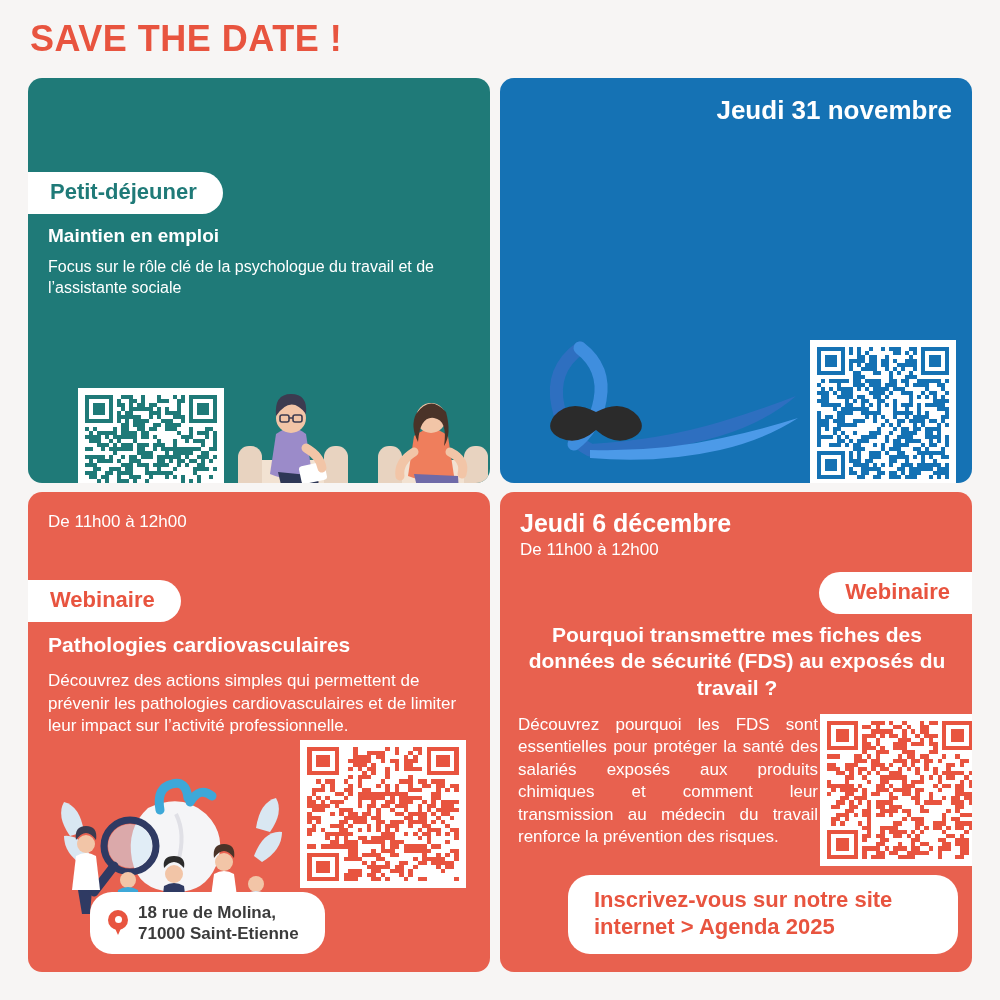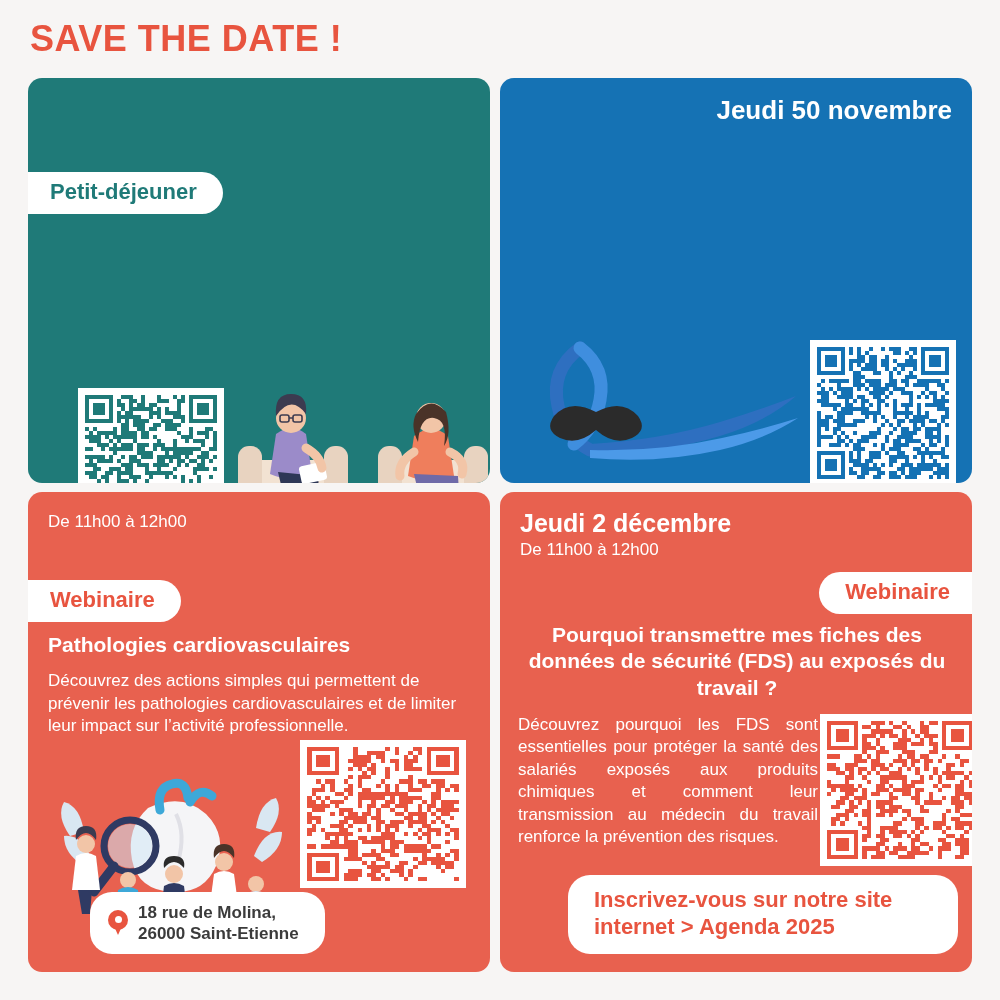--- a/index.html
+++ b/index.html
@@ -901,7 +901,7 @@
 
   <div class="card blue" id="card-nov27">
     <div class="pad-r">
-      <div class="date">Jeudi 50 novembre</div>
+      <div class="date">Jeudi 31 novembre</div>
     </div>
 
 

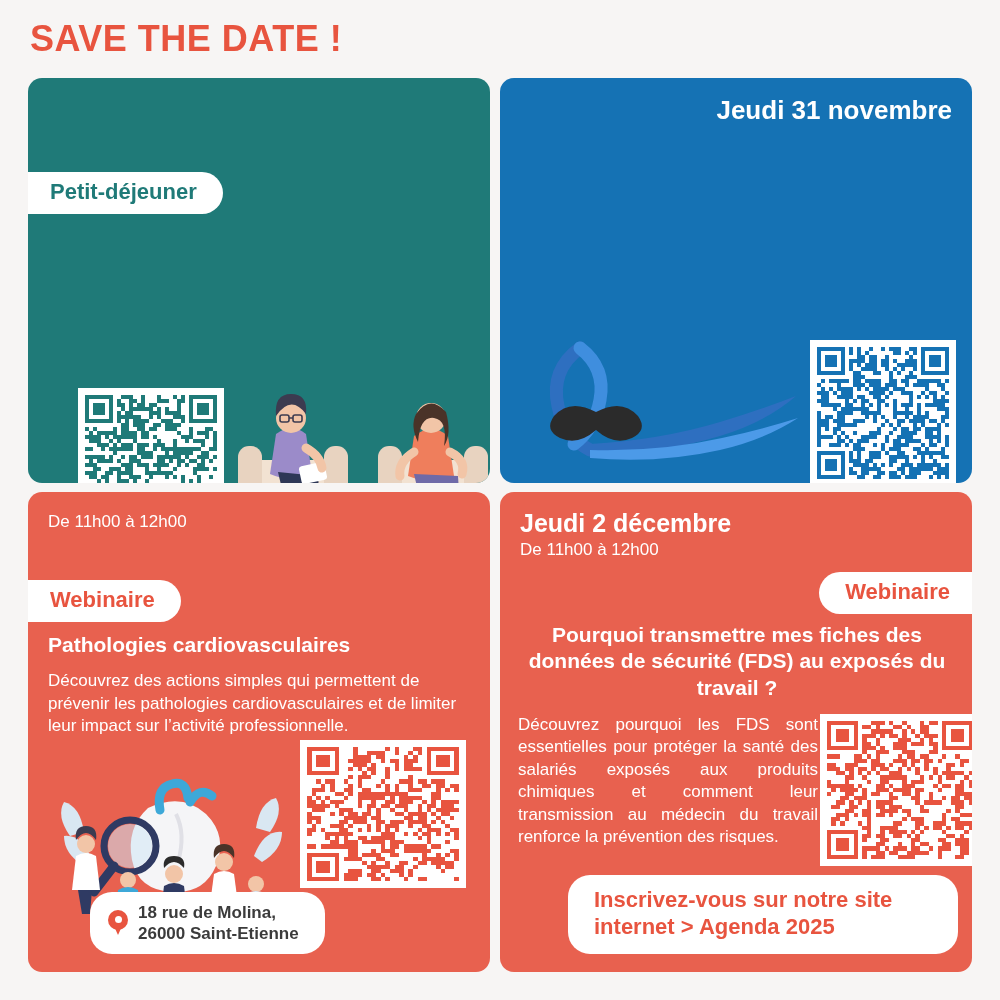--- a/index.html
+++ b/index.html
@@ -129,6 +129,10 @@
       <span class="pill teal-text pill-left-inner">Petit-déjeuner</span>
     </div>
 
+    <div style="position:absolute; left:20px; top:146px; width:430px;">
+      <div class="headline">Maintien en emploi</div>
+      <div class="body-text" style="margin-top:8px;">Focus sur le rôle clé de la psychologue du travail et de l’assistante sociale</div>
+    </div>
 
     <div class="qr" style="position:absolute; left:50px; top:310px; width:146px; height:146px;">
       <div class="qr-grid" id="qr1" style="grid-template-columns: repeat(33, 1fr); grid-template-rows: repeat(33, 1fr);">

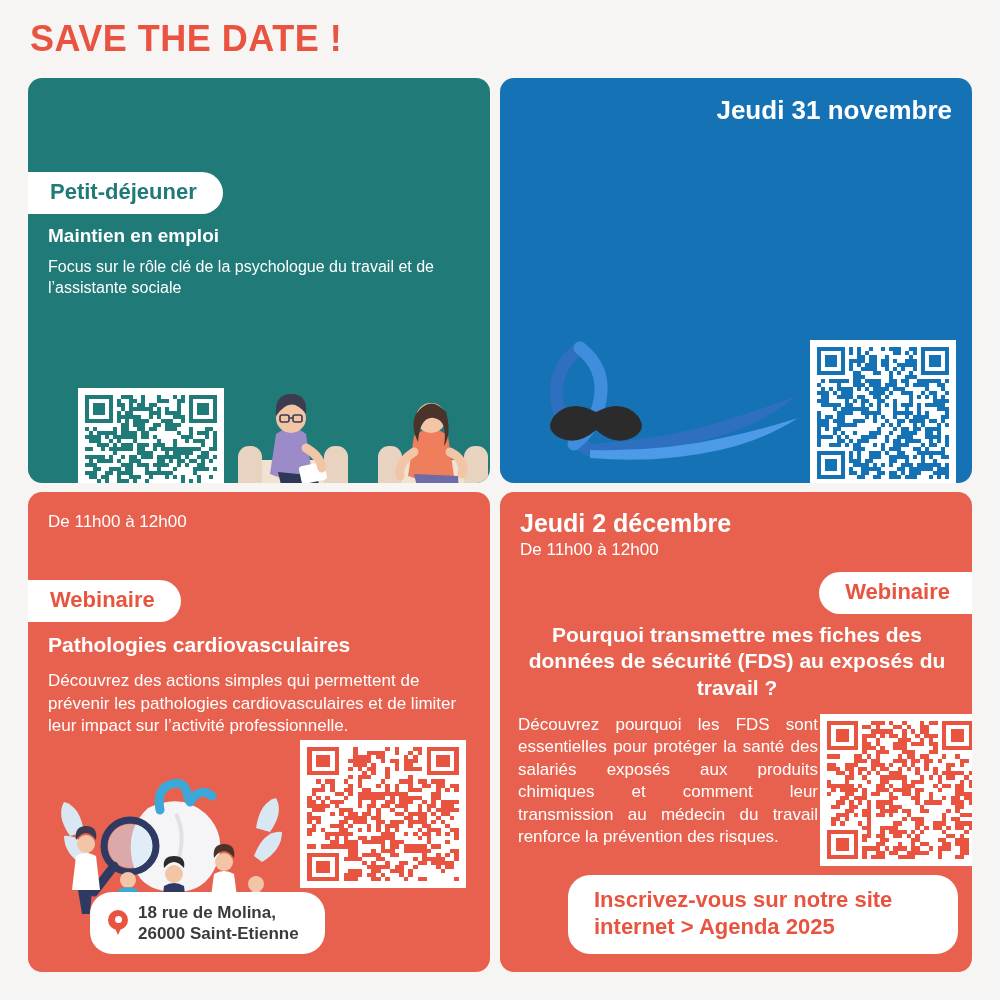--- a/index.html
+++ b/index.html
@@ -3165,7 +3165,7 @@
 
   <div class="card red" id="card-dec04">
     <div class="pad-l">
-      <div class="date" style="font-size:25px;">Jeudi 2 décembre</div>
+      <div class="date" style="font-size:25px;">Jeudi 6 décembre</div>
       <div class="time">De 11h00 à 12h00</div>
     </div>
 

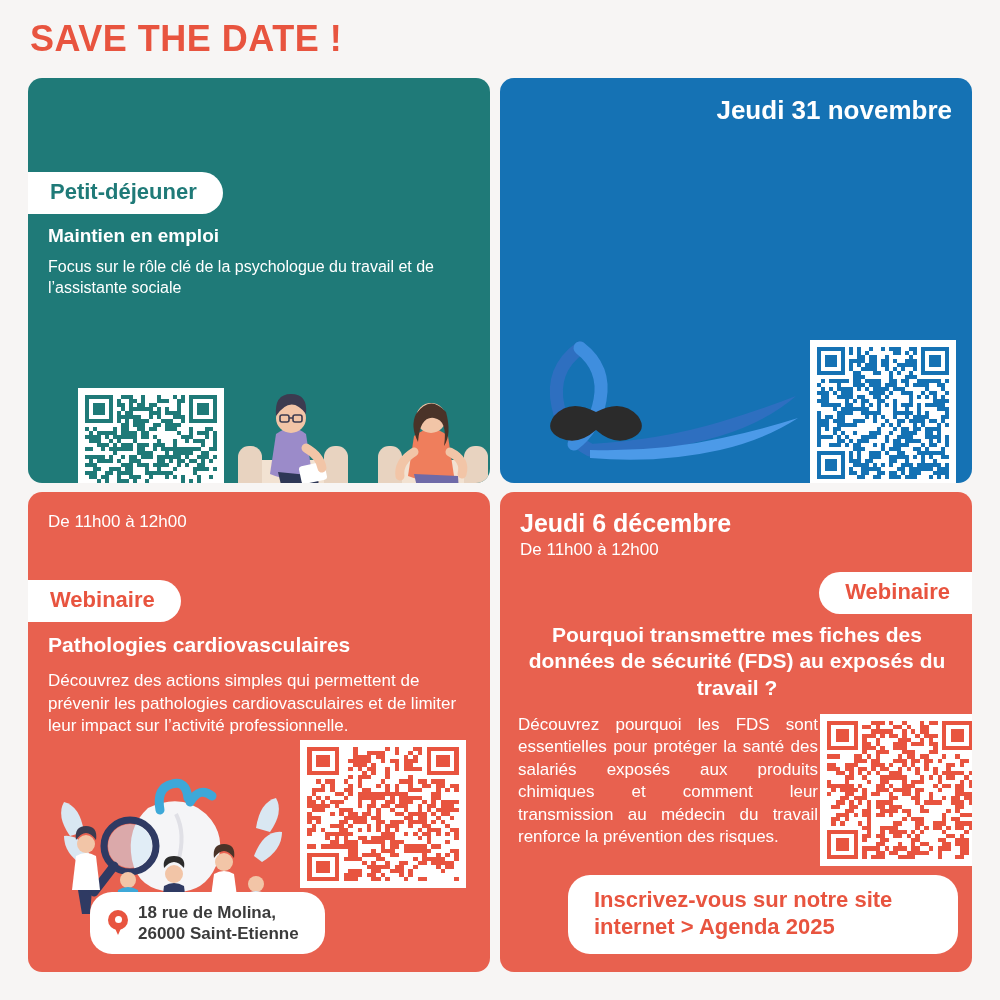--- a/index.html
+++ b/index.html
@@ -3159,7 +3159,7 @@
           <em></em>
         </span>
       <span style="white-space:pre-line;">18 rue de Molina,
-26000 Saint-Etienne</span>
+71000 Saint-Etienne</span>
     </div>
   </div>
 

